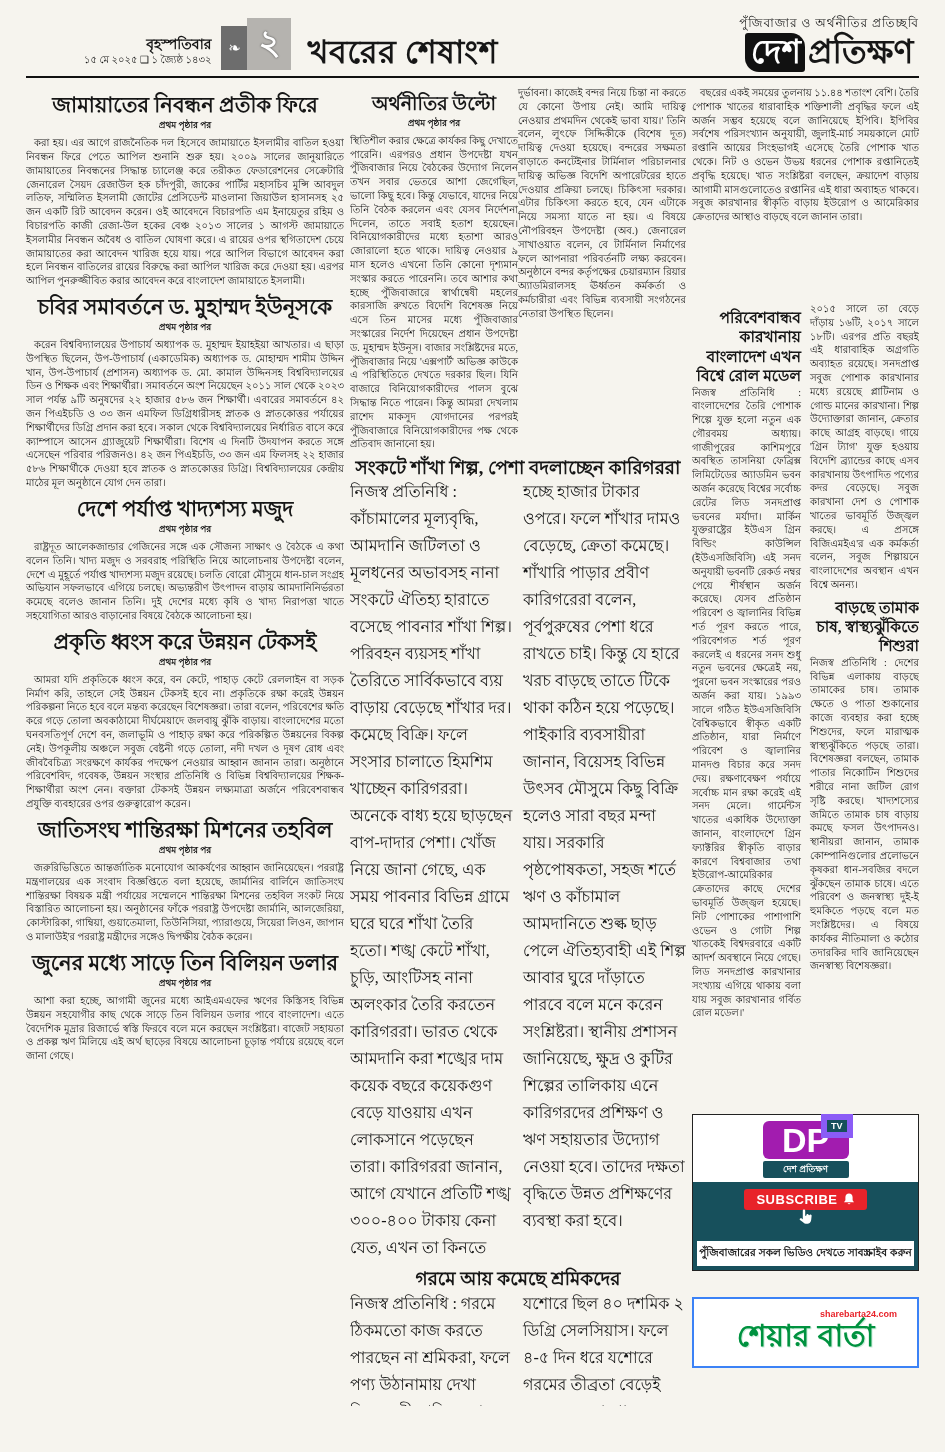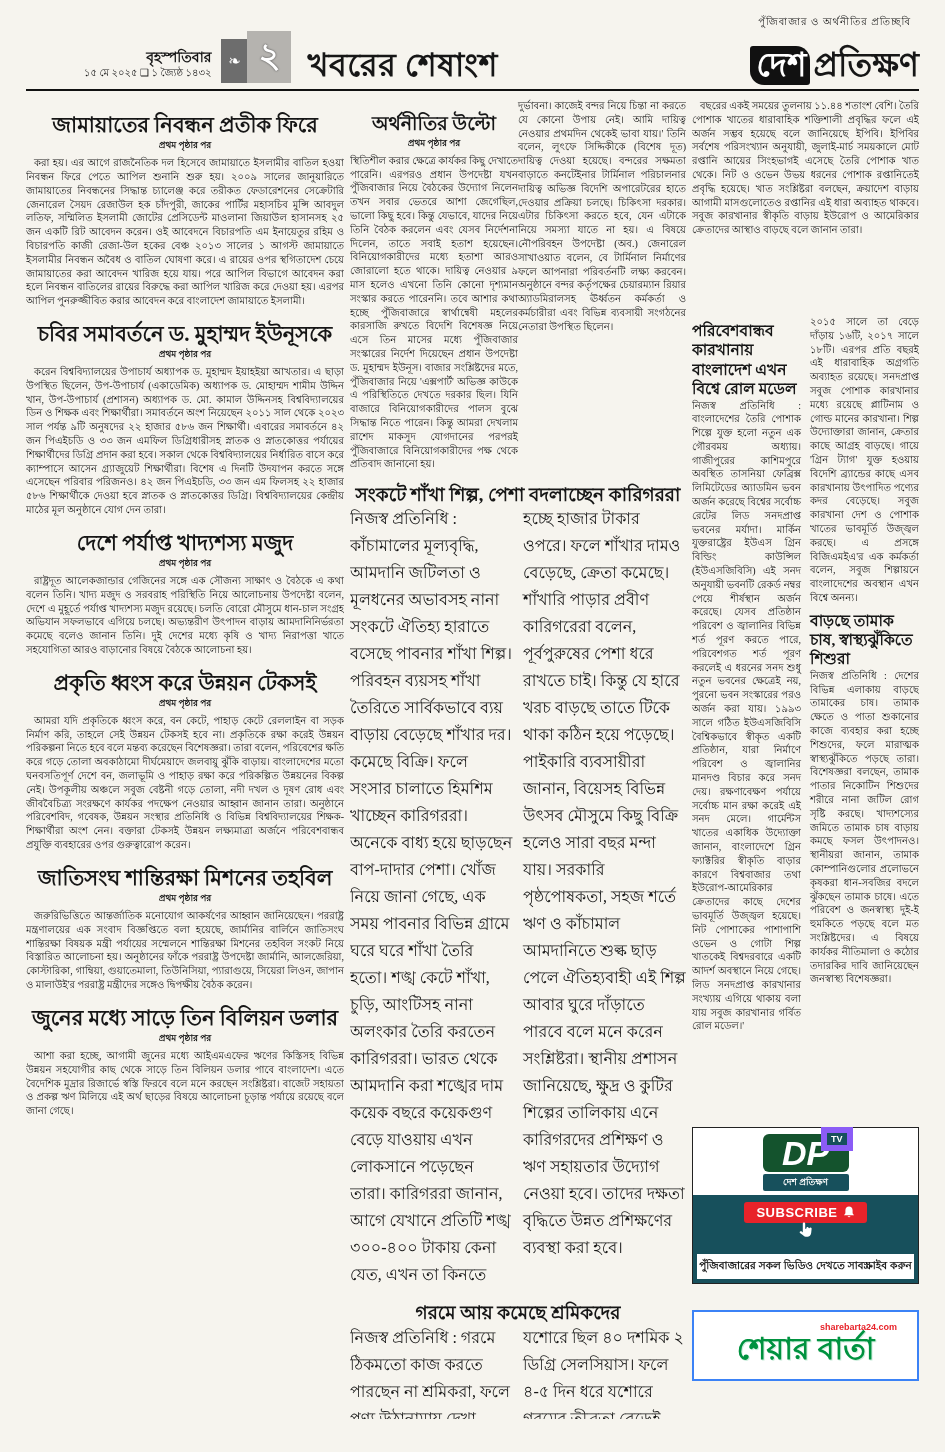--- a/index.html
+++ b/index.html
@@ -21,7 +21,7 @@
   .num-box { width:44px; height:52px; background:#b5b3af; color:#fff; display:flex; align-items:center; justify-content:center; font-size:34px; font-weight:bold; text-shadow:0 0 2px #333; }
   .section-title { font-size:32px; font-weight:bold; margin-left:16px; line-height:1; letter-spacing:.5px; padding-bottom:2px; }
   .masthead { margin-left:auto; text-align:center; padding-bottom:2px; }
-  .masthead .tagline { font-size:10px; letter-spacing:1px; margin-bottom:17px; }
+  .masthead .tagline { font-size:12px; letter-spacing:1px; margin-bottom:1px; }
   .masthead .brand { font-size:33px; font-weight:800; font-family:"Liberation Sans", sans-serif; line-height:1; white-space:nowrap; }
   .masthead .brand .first { background:#111; color:#fff; padding:0 4px 2px 6px; border-radius:3px 14px 3px 14px; margin-right:3px; }
 

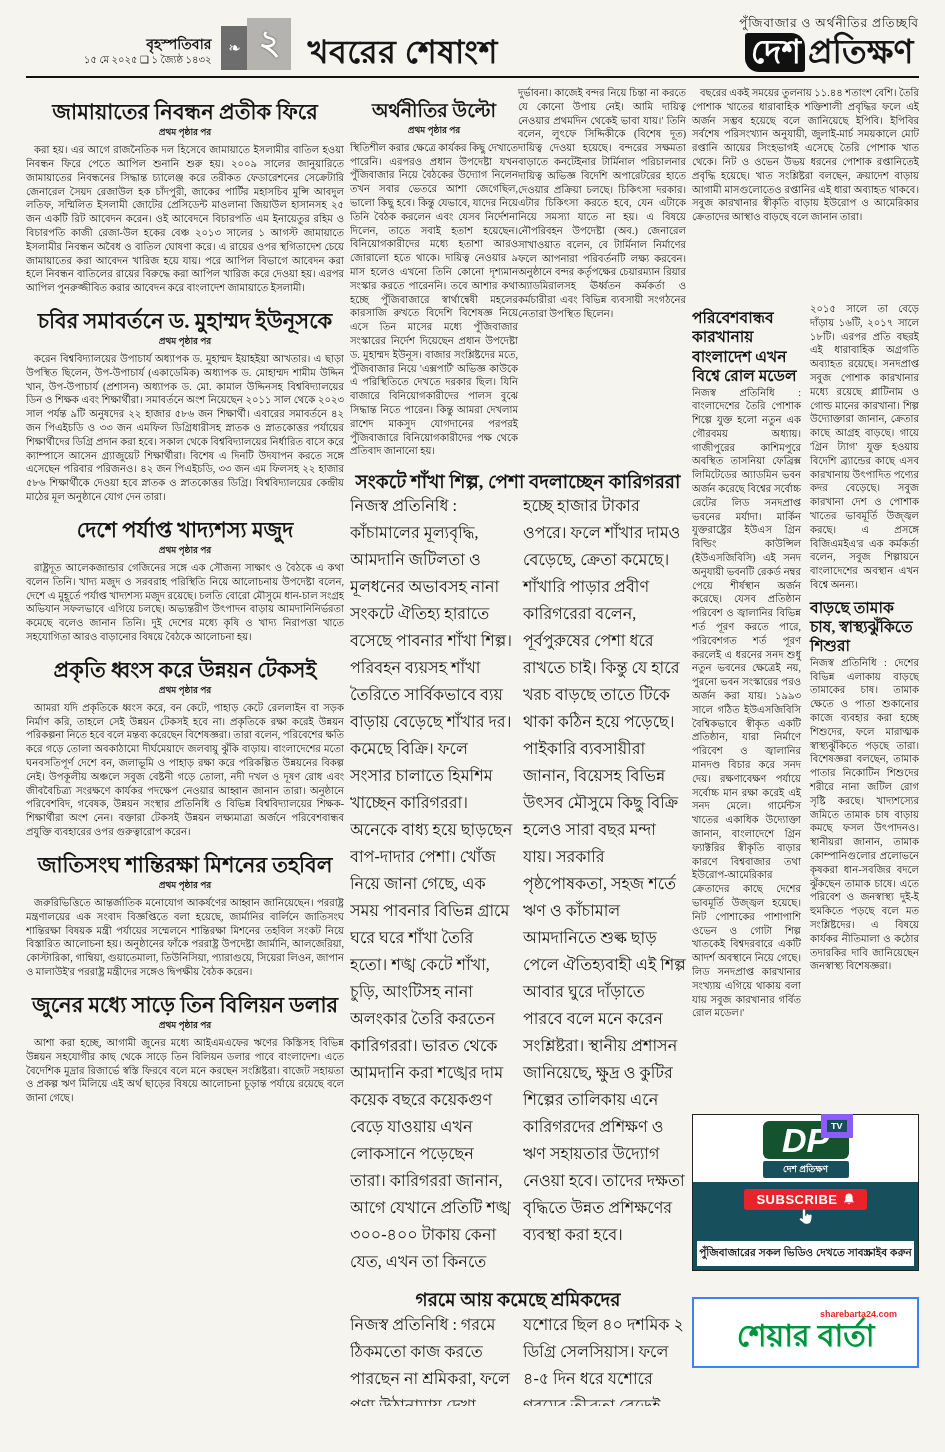--- a/index.html
+++ b/index.html
@@ -30,7 +30,7 @@
   section { overflow:hidden; }
   p.body, .mcol p, .rcol p { font-size:10px; line-height:1.38; text-align:justify; }
   p.body::first-letter { padding-left:8px; }
-  h2.headline { font-size:21px; font-weight:bold; text-align:center; line-height:1.15; margin-top:14px; }
+  h2.headline { font-size:21px; font-weight:bold; text-align:center; line-height:1.15; margin-top:7px; }
   h3.headline-sm { font-size:15.5px; font-weight:bold; text-align:left; line-height:1.25; margin-top:6px; }
   .cont { font-size:9px; font-weight:bold; text-align:center; margin:1px 0 3px; }
 

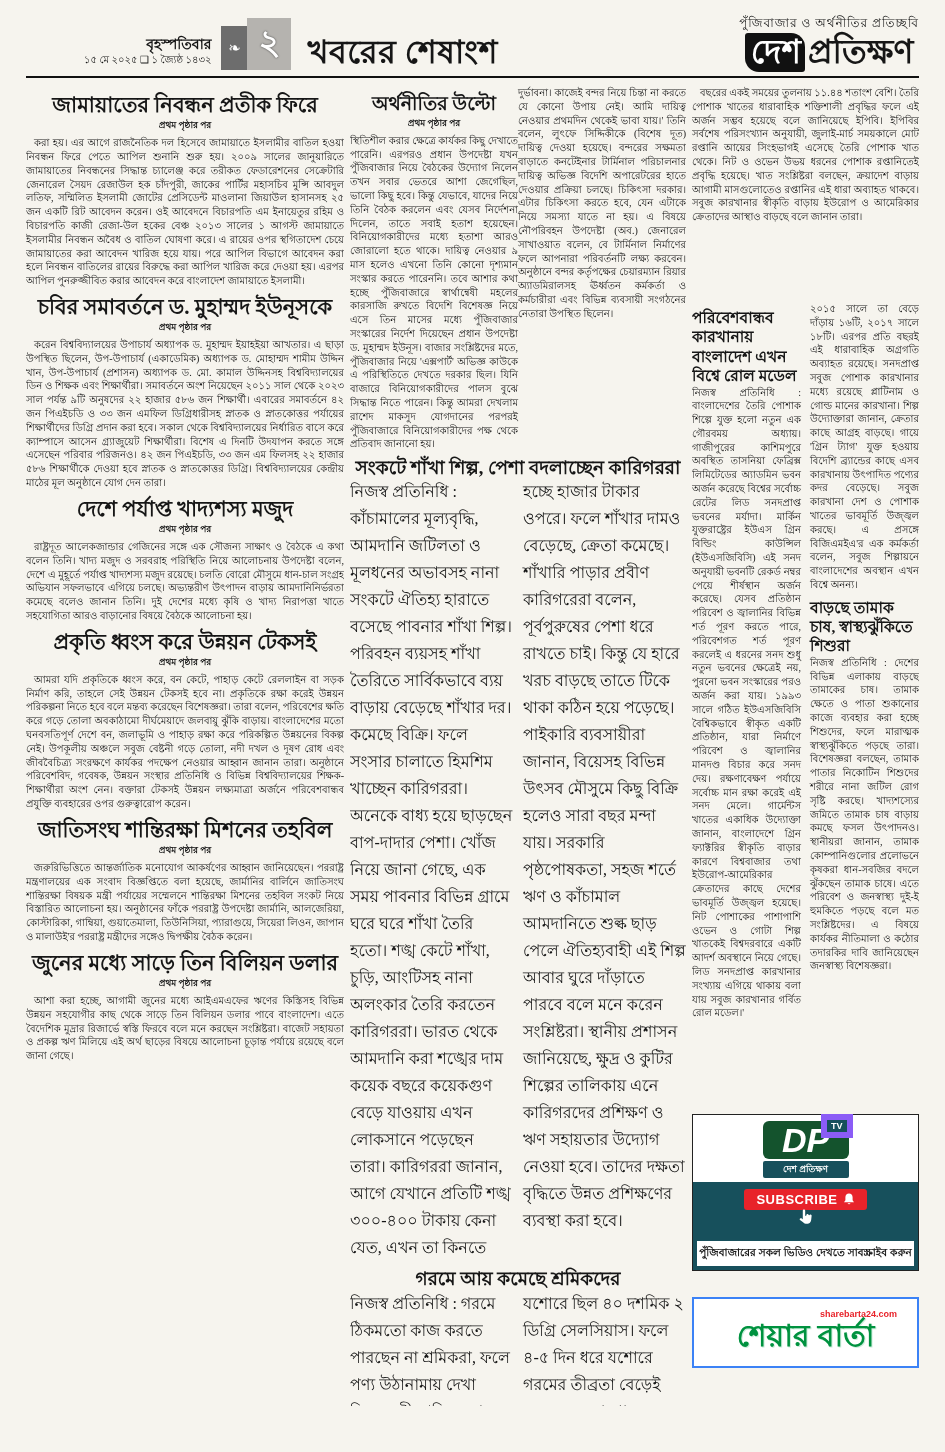--- a/index.html
+++ b/index.html
@@ -31,7 +31,7 @@
   p.body, .mcol p, .rcol p { font-size:10px; line-height:1.38; text-align:justify; }
   p.body::first-letter { padding-left:8px; }
   h2.headline { font-size:21px; font-weight:bold; text-align:center; line-height:1.15; margin-top:7px; }
-  h3.headline-sm { font-size:15.5px; font-weight:bold; text-align:left; line-height:1.25; margin-top:6px; }
+  h3.headline-sm { font-size:15.5px; font-weight:bold; text-align:right; line-height:1.25; margin-top:6px; }
   .cont { font-size:9px; font-weight:bold; text-align:center; margin:1px 0 3px; }
 
   .left article { margin-bottom:4px; }

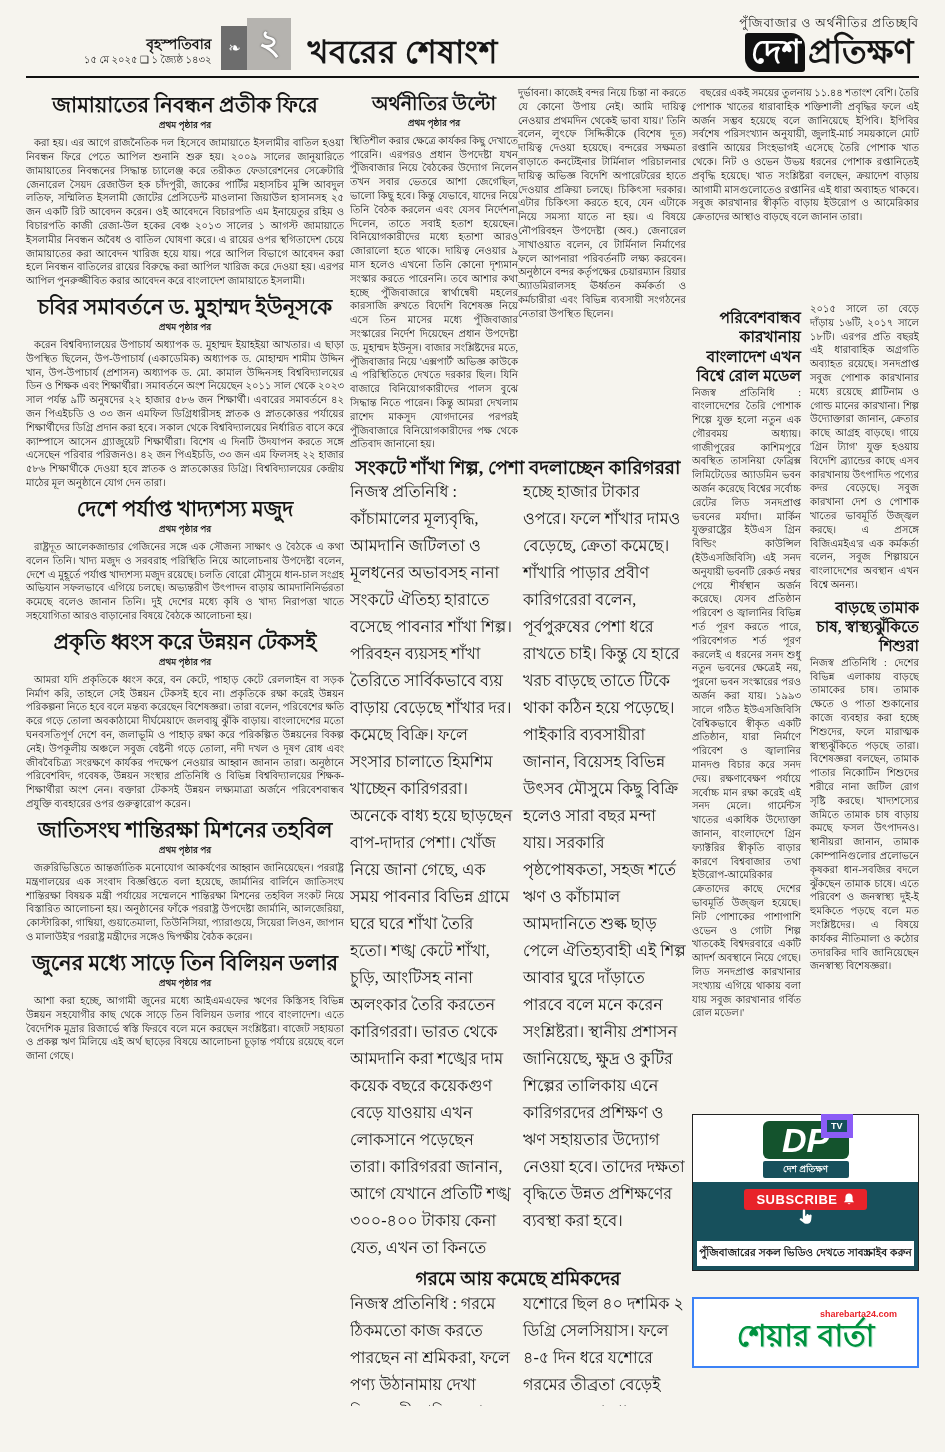--- a/index.html
+++ b/index.html
@@ -51,7 +51,7 @@
   .dp-ad { border:1px solid #222; background:#fff; margin-top:4px; text-align:center; font-family:"Liberation Sans", sans-serif; }
   .dp-logo-row { padding:6px 0 4px; display:flex; justify-content:center; }
   .dp-box { position:relative; width:86px; }
-  .dp-dp { display:block; background:#14532d; color:#fff; font-size:34px; font-weight:800; line-height:1.05; border-radius:6px; padding:2px 0 0;font-style:italic; }
+  .dp-dp { display:block; background:#a21caf; color:#fff; font-size:34px; font-weight:800; line-height:1.05; border-radius:6px; padding:2px 0 0; }
   .dp-tv { position:absolute; top:-7px; right:-4px; background:#17505c; color:#fff; font-size:9px; font-weight:bold; padding:1px 4px; border:6px solid #8b5cf6; }
   .dp-brand { display:block; background:#17505c; color:#fff; font-size:9px; font-weight:bold; margin-top:2px; padding:1px 0; border-radius:2px; }
   .dp-teal { background:#17505c; padding:7px 0 5px; }

